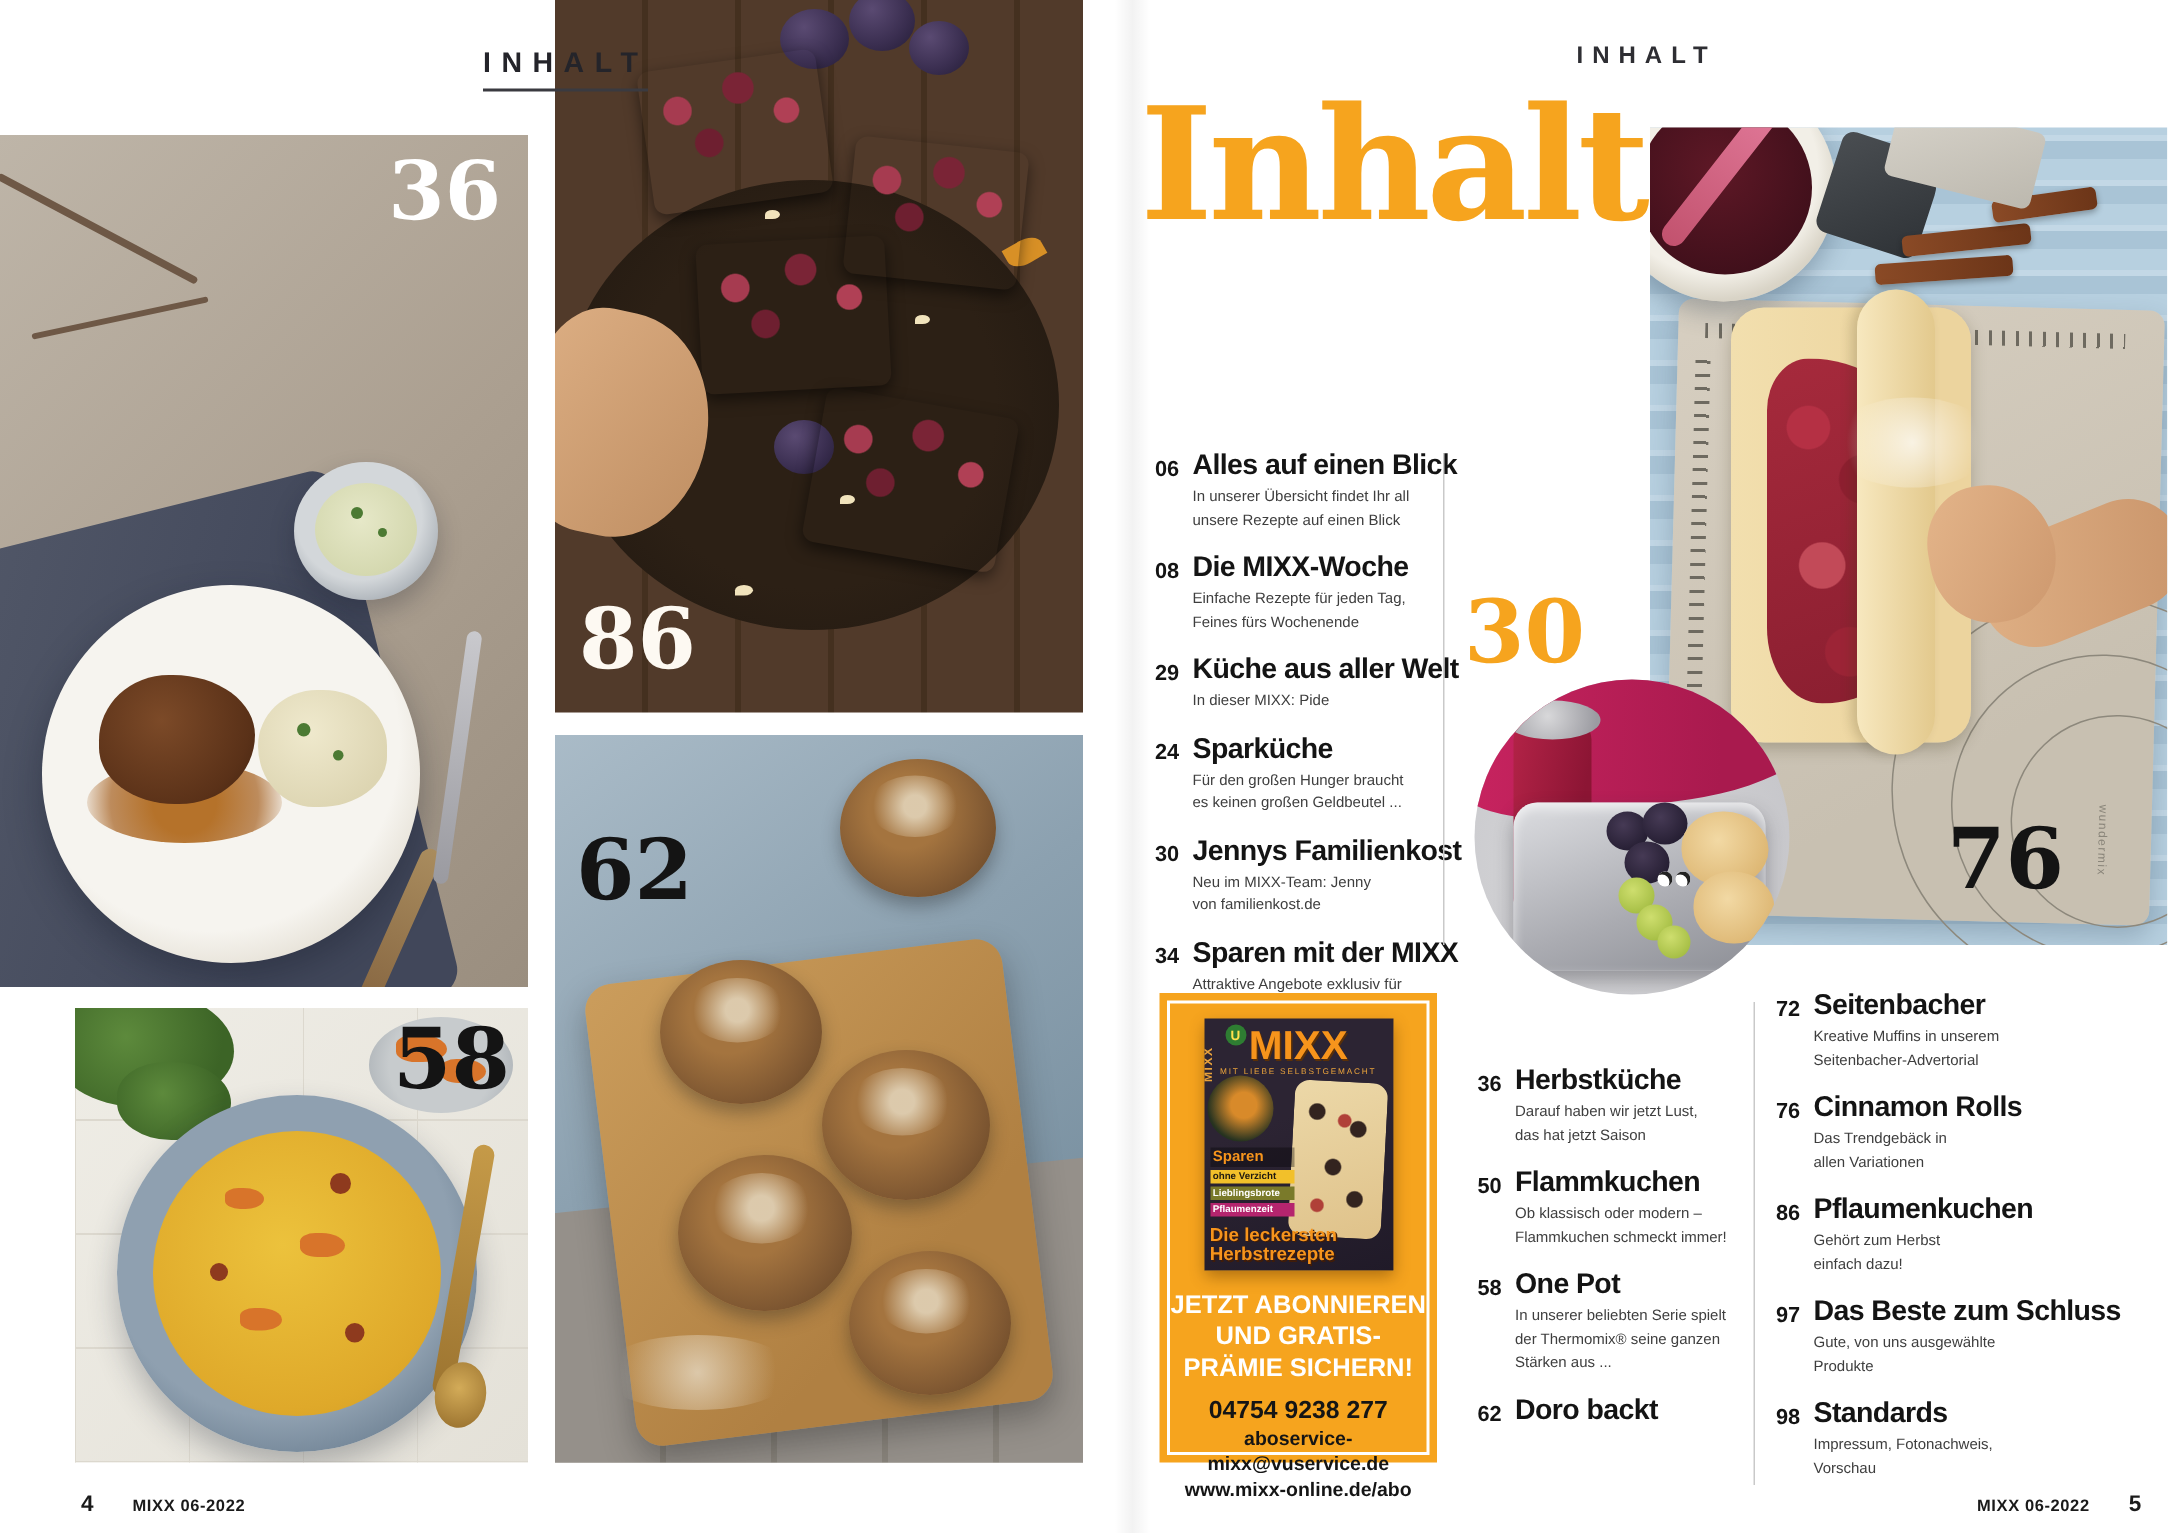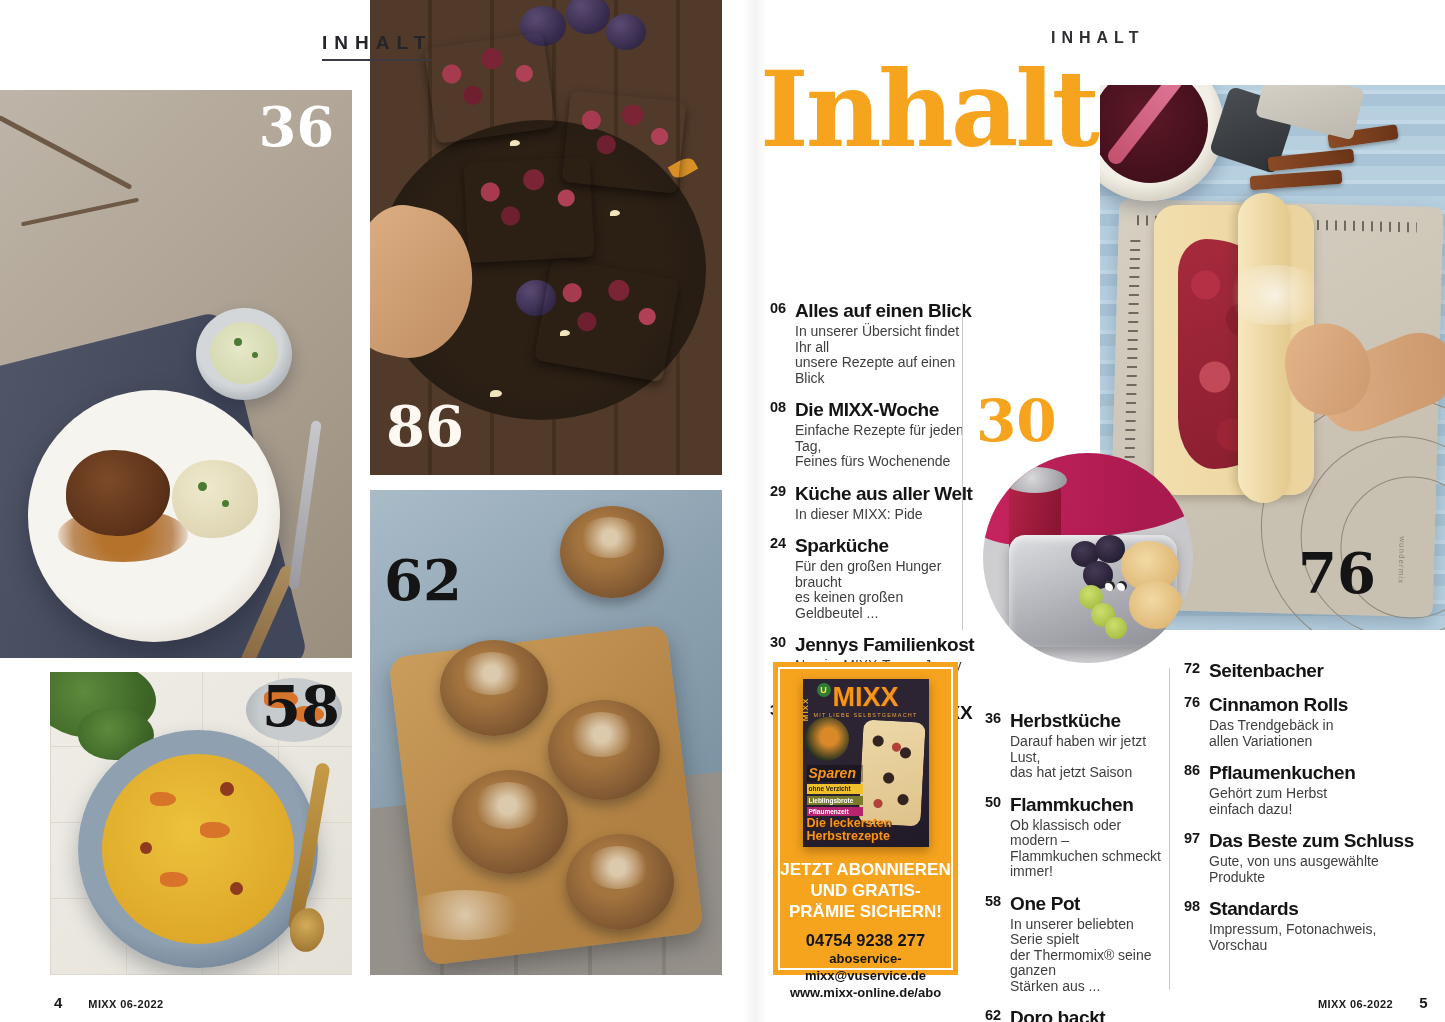--- a/index.html
+++ b/index.html
@@ -168,7 +168,7 @@
   
   .toc-col{width:200px;}
   .toc-entry{margin-bottom:13px;}
-  .toc-head{display:flex;align-items:flex-start;}
+  .toc-head{display:flex;align-items:flex-end;}
   .toc-num{width:25px;flex:none;font-weight:bold;font-size:14.5px;color:#141414;}
   .toc-title{font-weight:bold;font-size:19px;line-height:21px;color:#141414;letter-spacing:-0.4px;white-space:nowrap;}
   .toc-desc{margin-left:25px;margin-top:3px;font-size:14px;line-height:15.5px;color:#3e3e3e;white-space:pre-line;}

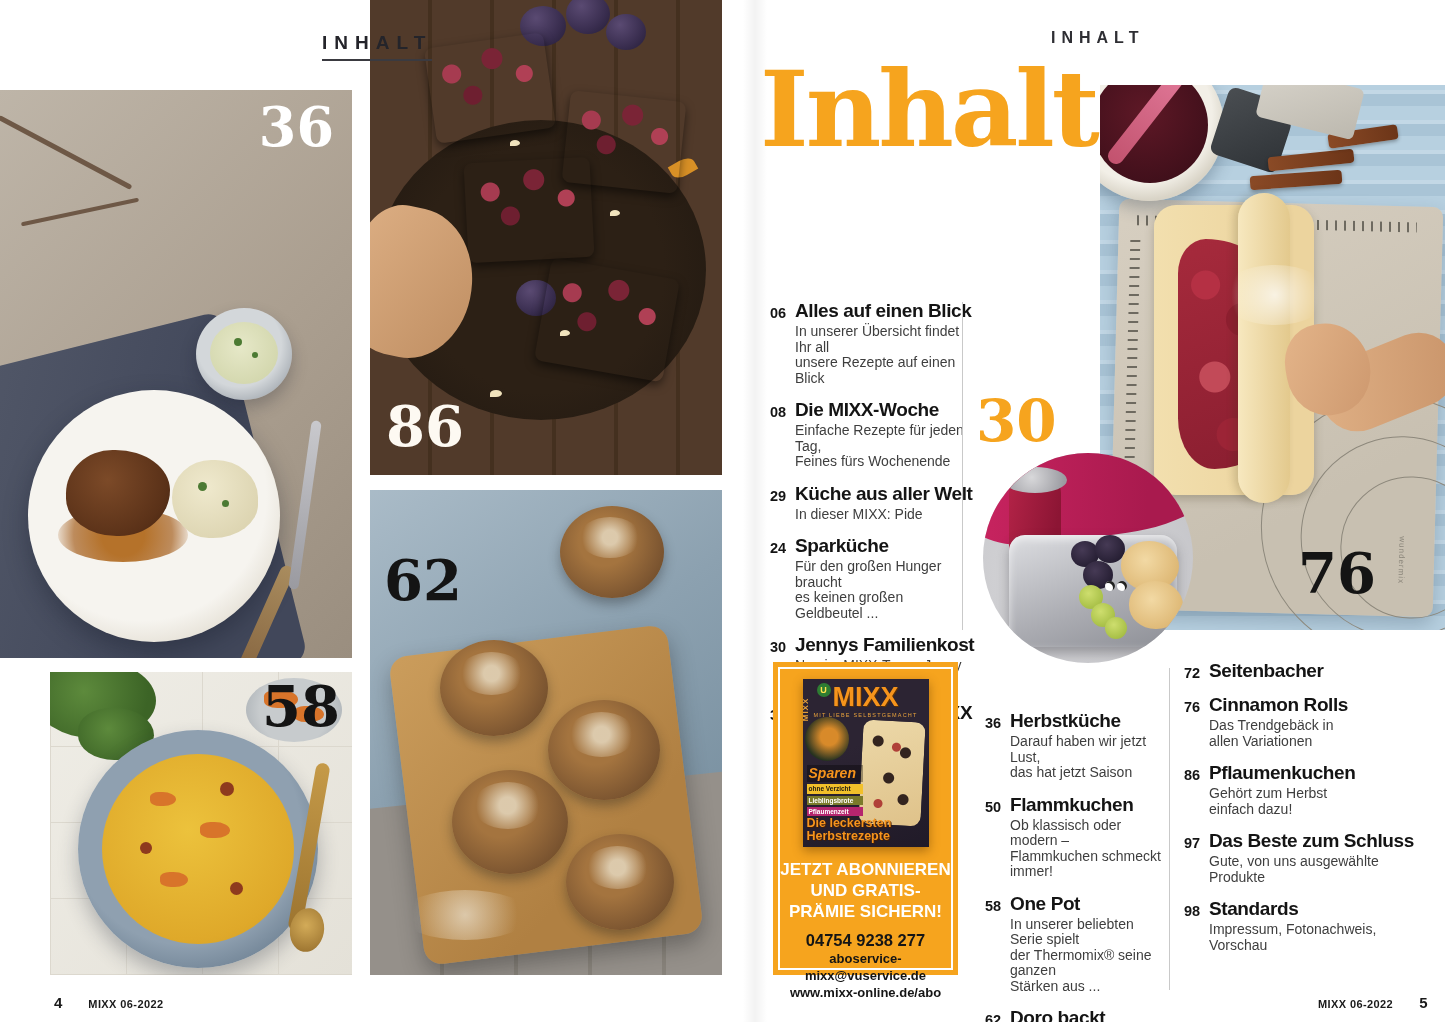--- a/index.html
+++ b/index.html
@@ -171,7 +171,7 @@
   .toc-head{display:flex;align-items:flex-end;}
   .toc-num{width:25px;flex:none;font-weight:bold;font-size:14.5px;color:#141414;}
   .toc-title{font-weight:bold;font-size:19px;line-height:21px;color:#141414;letter-spacing:-0.4px;white-space:nowrap;}
-  .toc-desc{margin-left:25px;margin-top:3px;font-size:14px;line-height:15.5px;color:#3e3e3e;white-space:pre-line;}
+  .toc-desc{margin-left:25px;margin-top:3px;font-size:10px;line-height:15.5px;color:#3e3e3e;white-space:pre-line;}
   .vline{position:absolute;width:1px;background:#c9c9c9;}
 
   

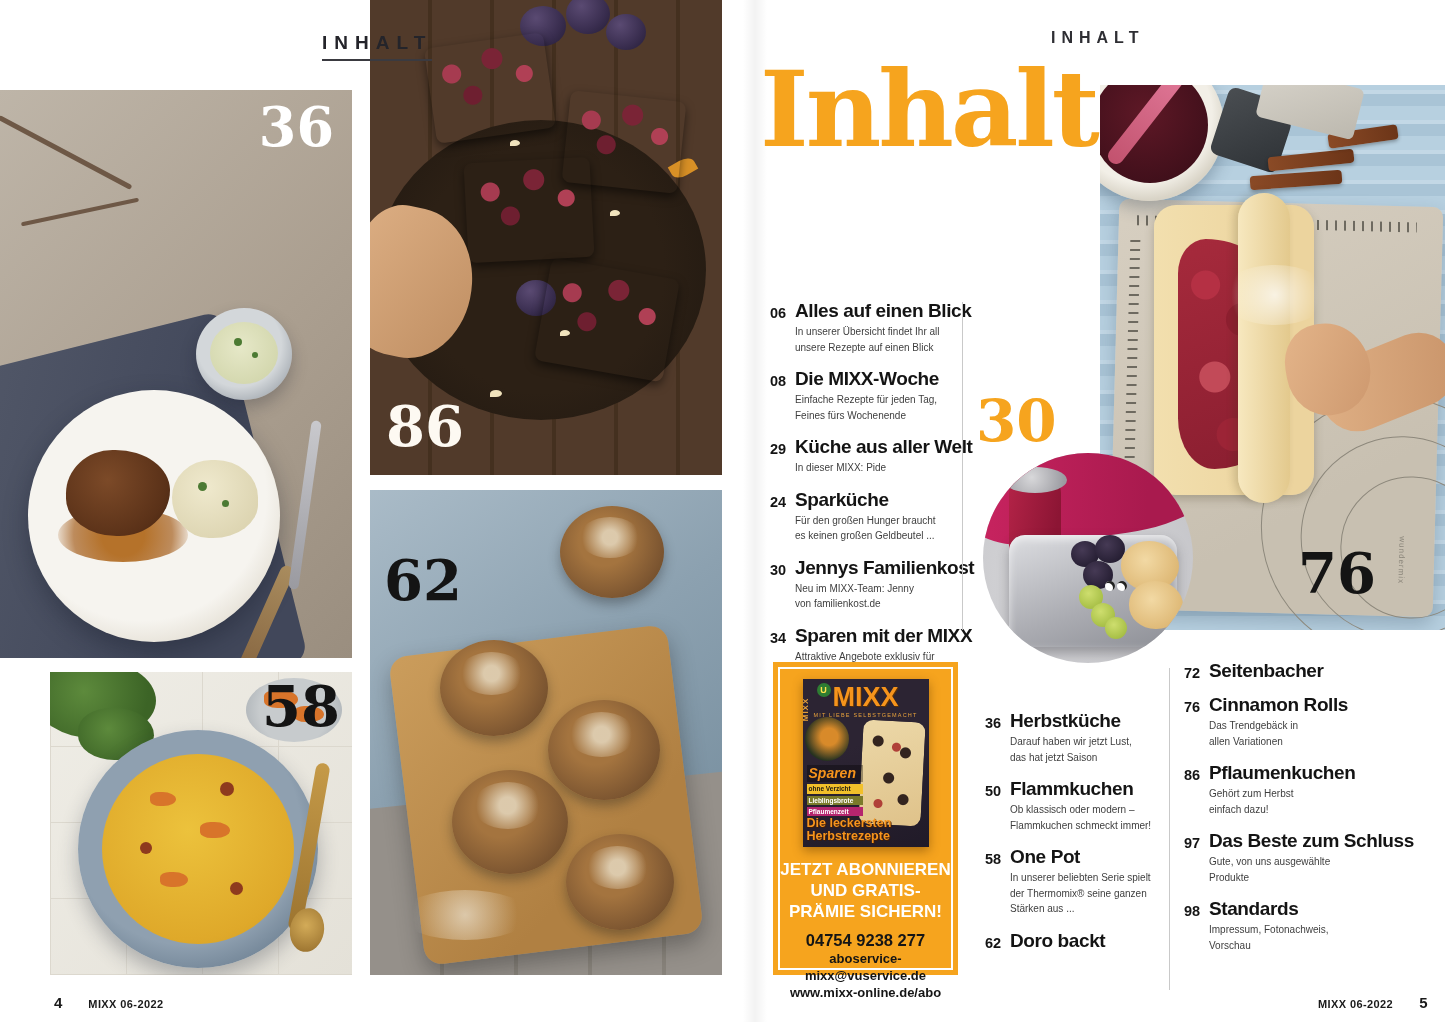--- a/index.html
+++ b/index.html
@@ -451,6 +451,8 @@
           <span class="toc-num">72</span>
           <span class="toc-title">Seitenbacher</span>
         </div>
+      <div class="toc-desc">Kreative Muffins in unserem
+Seitenbacher-Advertorial</div>
     </div>
     <div class="toc-entry">
       <div class="toc-head">

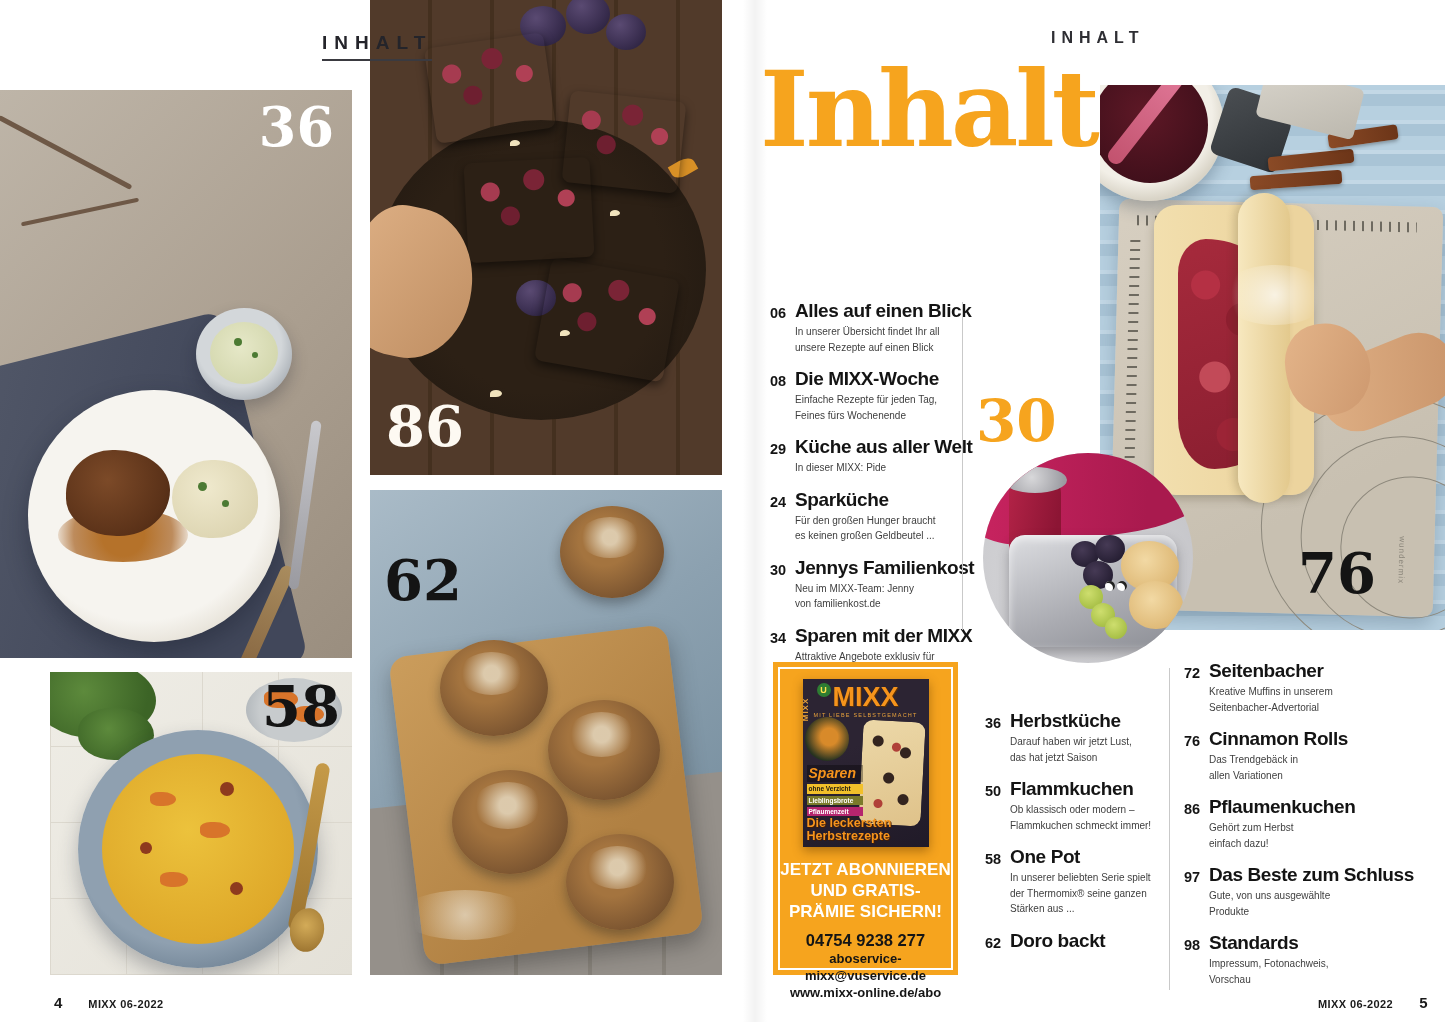--- a/index.html
+++ b/index.html
@@ -200,7 +200,7 @@
          background:radial-gradient(circle at 55% 45%,#d88a2a 25%,#273320 70%,#18220f 100%);}
   .cover-badges{position:absolute;left:4px;top:86px;width:56px;}
   .badge{font-weight:bold;margin-bottom:2px;padding:1px 2px;line-height:1.1;}
-  .badge-sparen{color:#F6941C;background:#00000055;font-size:14px;font-style:italic;}
+  .badge-sparen{color:#F6941C;background:#00000055;font-size:10px;}
   .badge-verzicht{color:#201a10;background:#f2c02a;font-size:6.5px;}
   .badge-brote{color:#fff;background:#7a7a2a;font-size:6.5px;}
   .badge-pflaumen{color:#fff;background:#b5256e;font-size:6.5px;}

